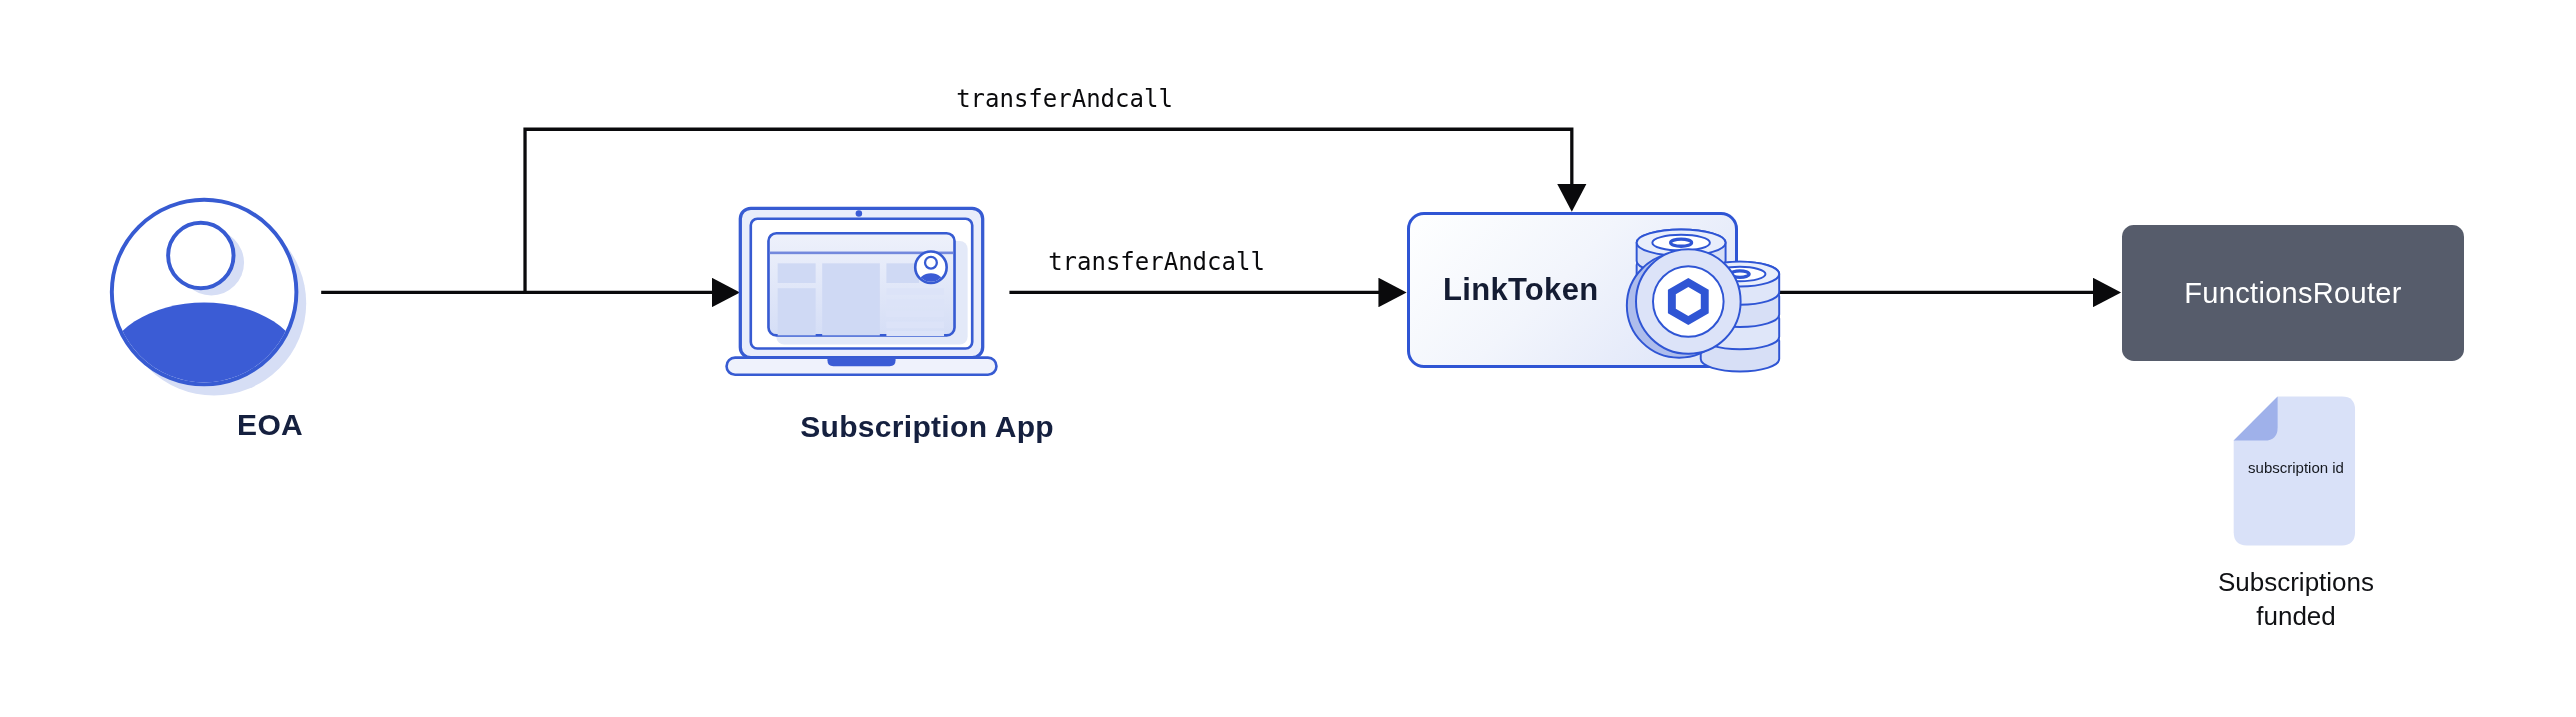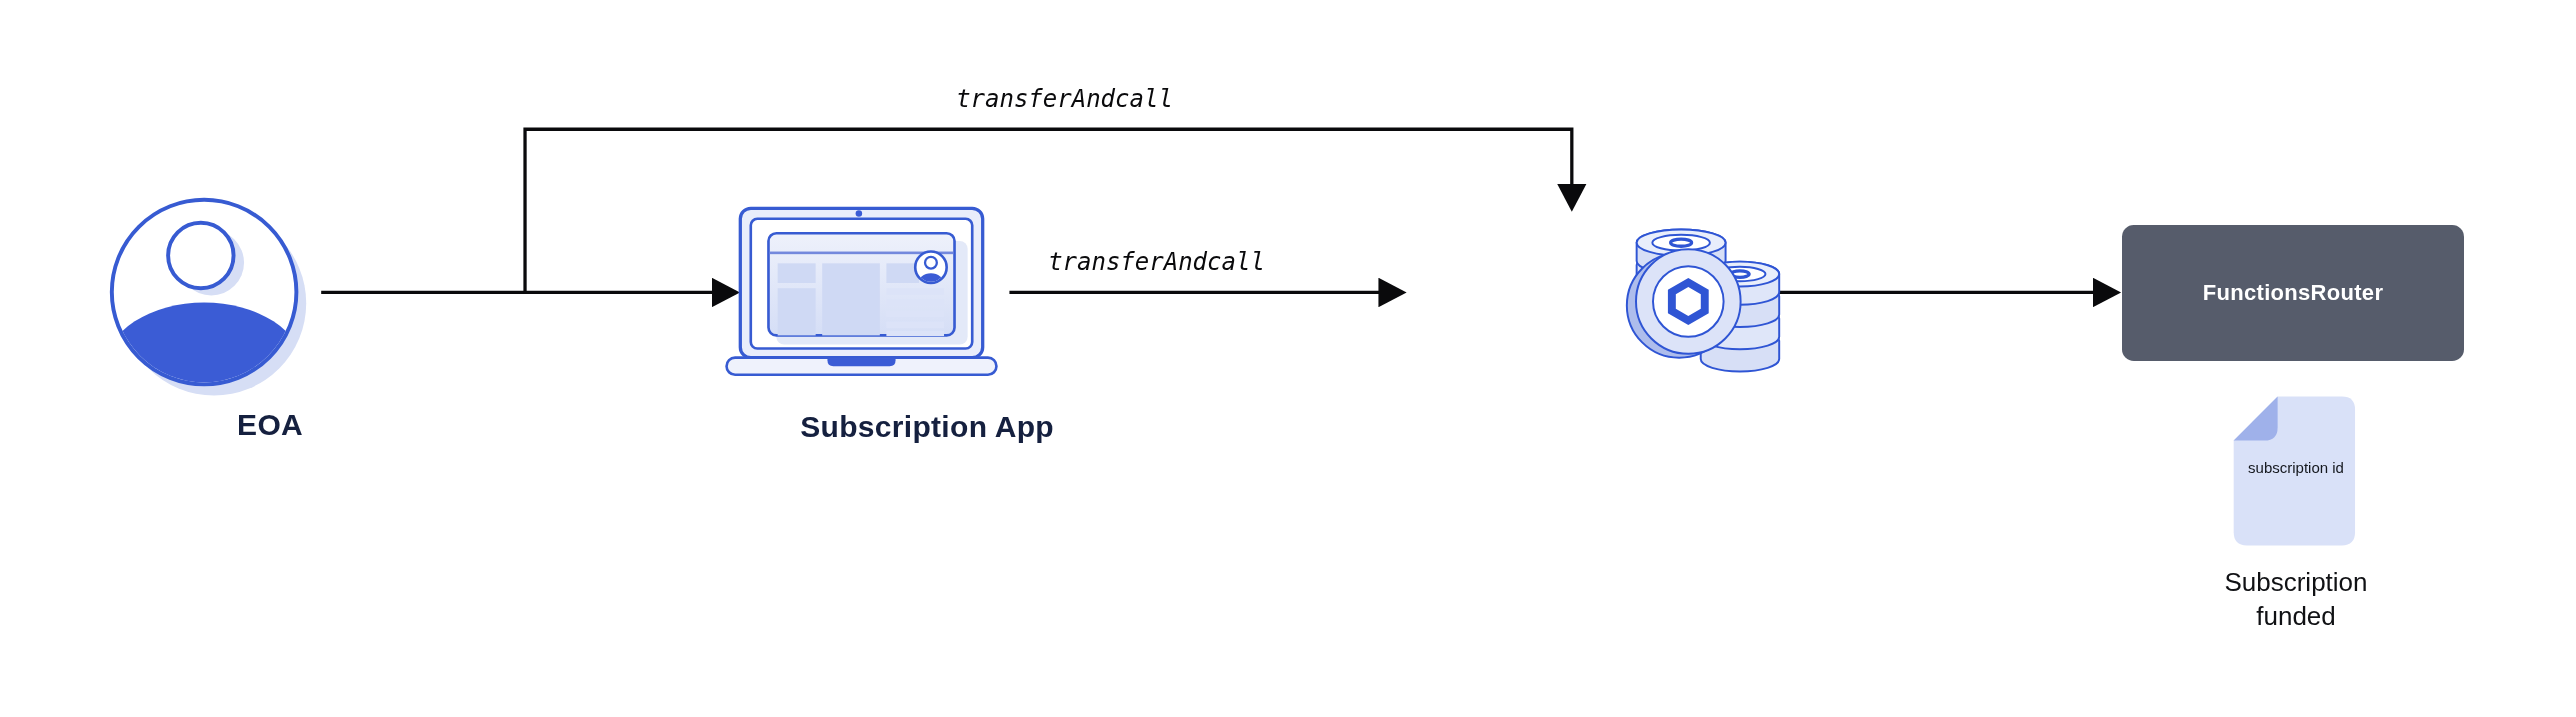--- a/index.html
+++ b/index.html
@@ -21,7 +21,6 @@
     color:#0a0a0c;
     text-align:center;
     white-space:nowrap;
-    font-style:italic;
   }
   .node-label{
     position:absolute;

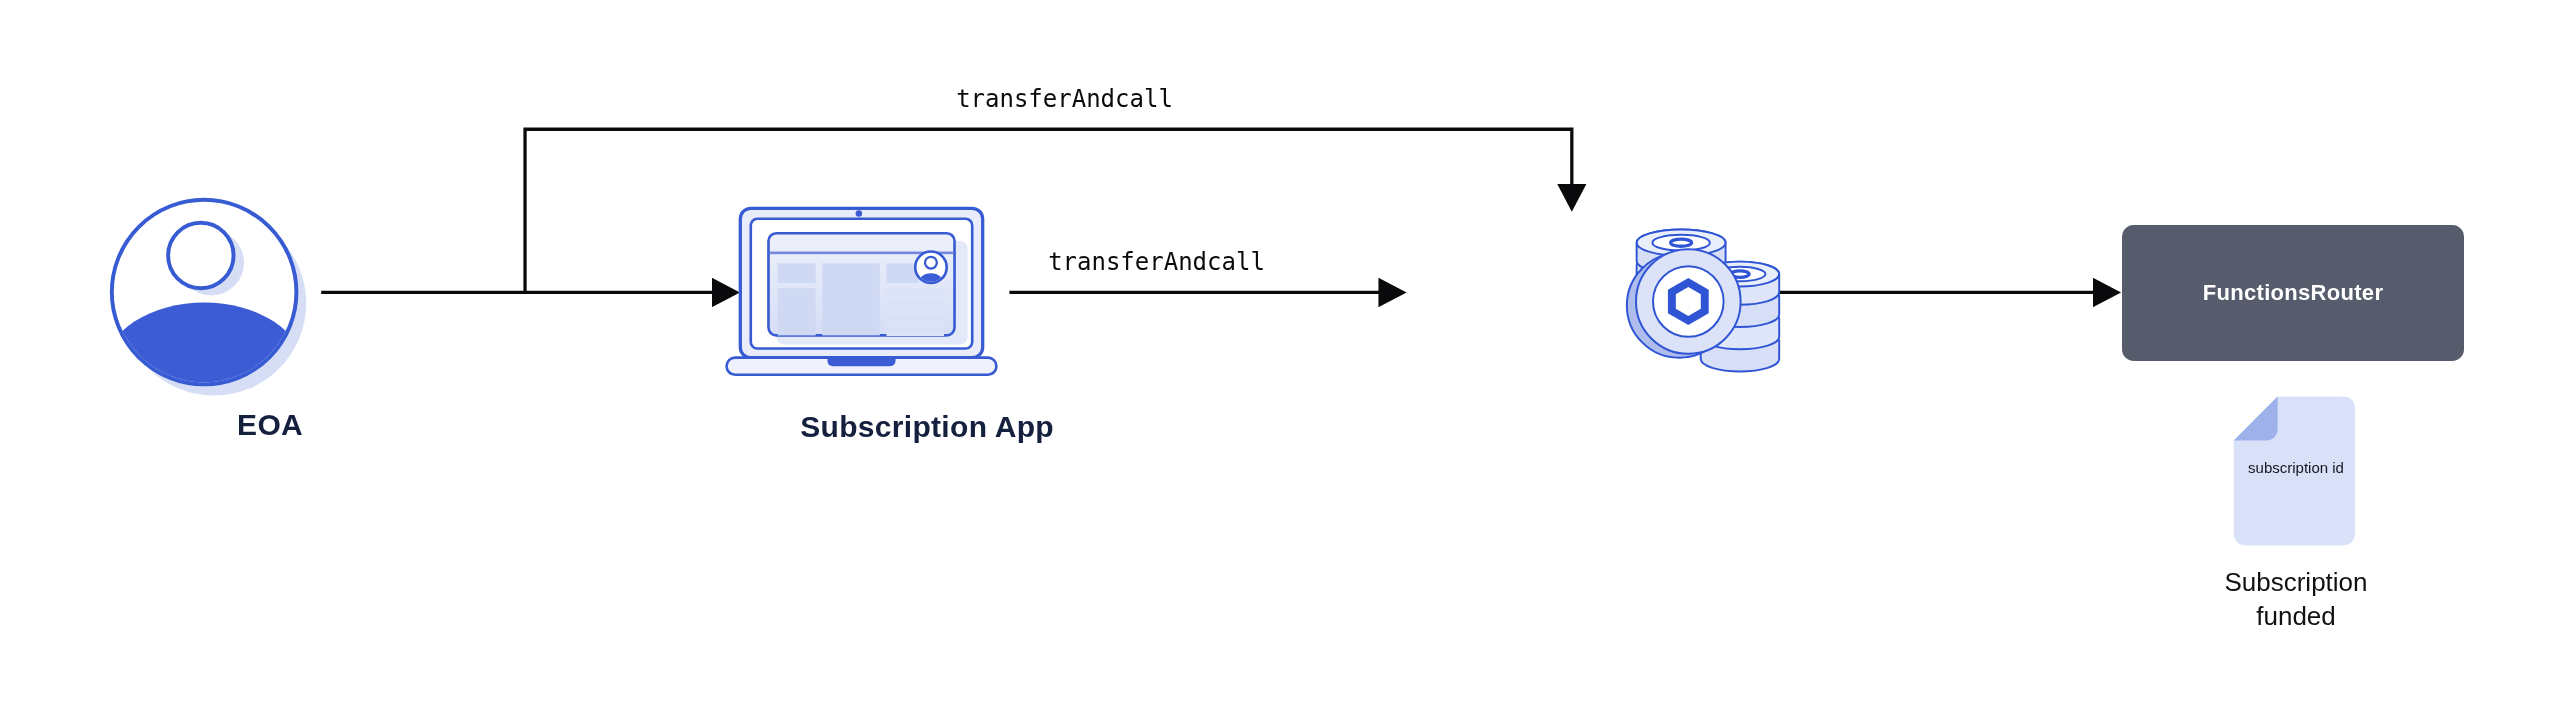--- a/index.html
+++ b/index.html
@@ -157,6 +157,9 @@
   </svg>
   <div class="node-label" style="left:661px;top:410px;width:393px">Subscription App</div>
 
+  <div class="linktoken-box">
+    <span class="lbl">LinkToken</span>
+  </div>
 
   <svg class="abs" style="left:1619px;top:223px" width="170" height="157" viewBox="0 0 260 240">
     <g stroke="#2f55d4" stroke-width="3">

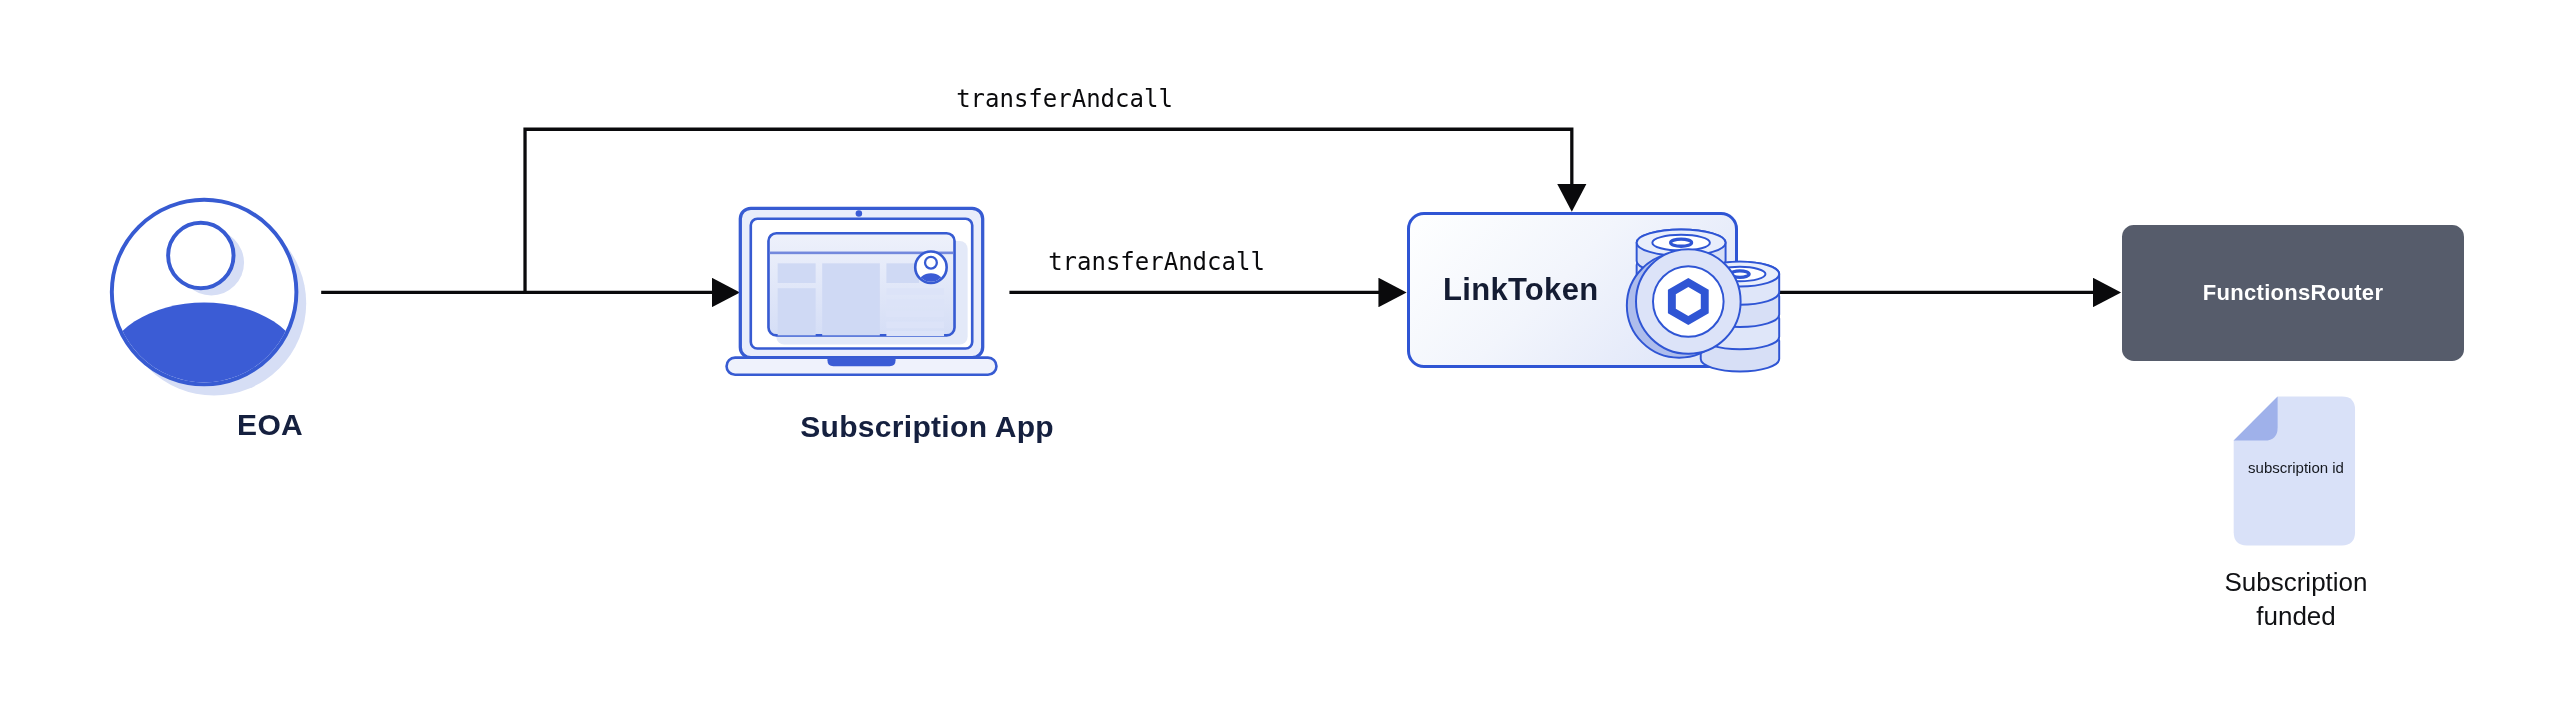--- a/index.html
+++ b/index.html
@@ -54,7 +54,7 @@
     display:flex;align-items:center;justify-content:center;
   }
   .router-box .lbl{
-    font-weight:700;font-size:22px;color:#ffffff;letter-spacing:0.3px;
+    font-weight:400;font-size:29px;color:#ffffff;letter-spacing:0.3px;
   }
   
   .doc-text{

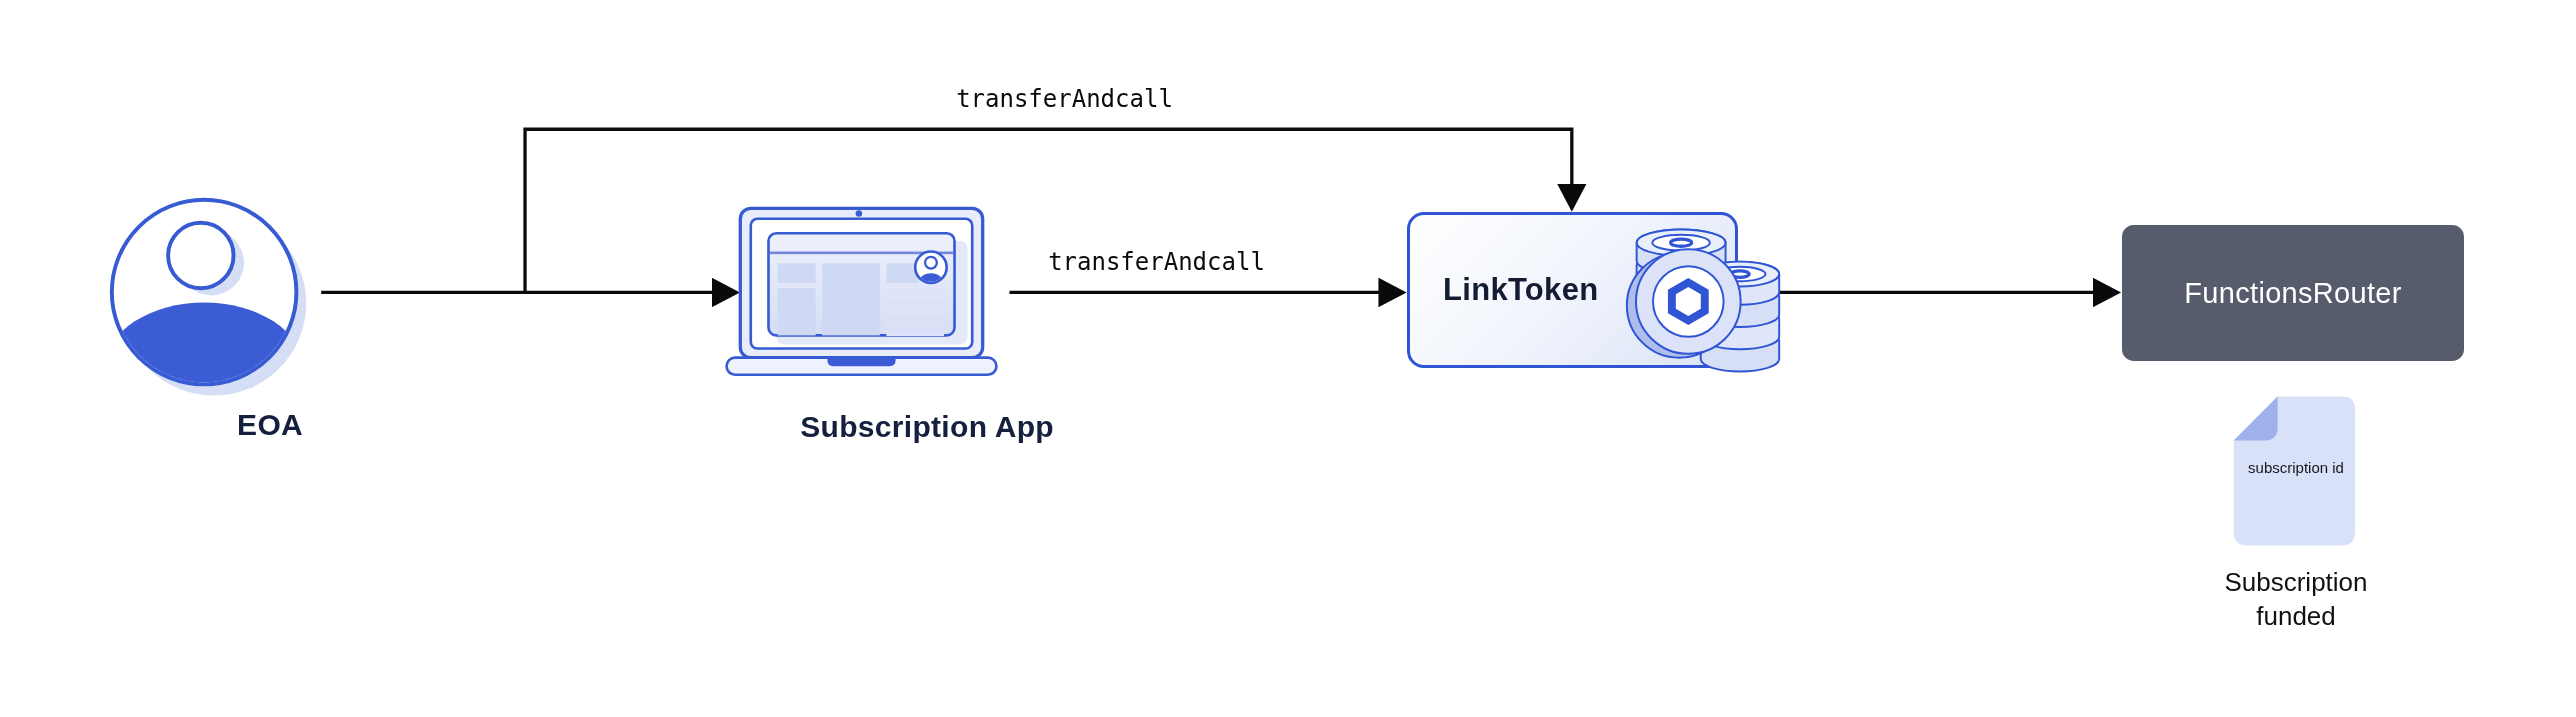--- a/index.html
+++ b/index.html
@@ -202,7 +202,7 @@
     <path d="M77,10 V57 Q77,77 57,77 H10 Z" fill="#9fb1ea"></path>
   </svg>
   <div class="doc-text">subscription id</div>
-  <div class="doc-caption">Subscription funded</div>
+  <div class="doc-caption">Subscriptions funded</div>
 
 </div>
 

